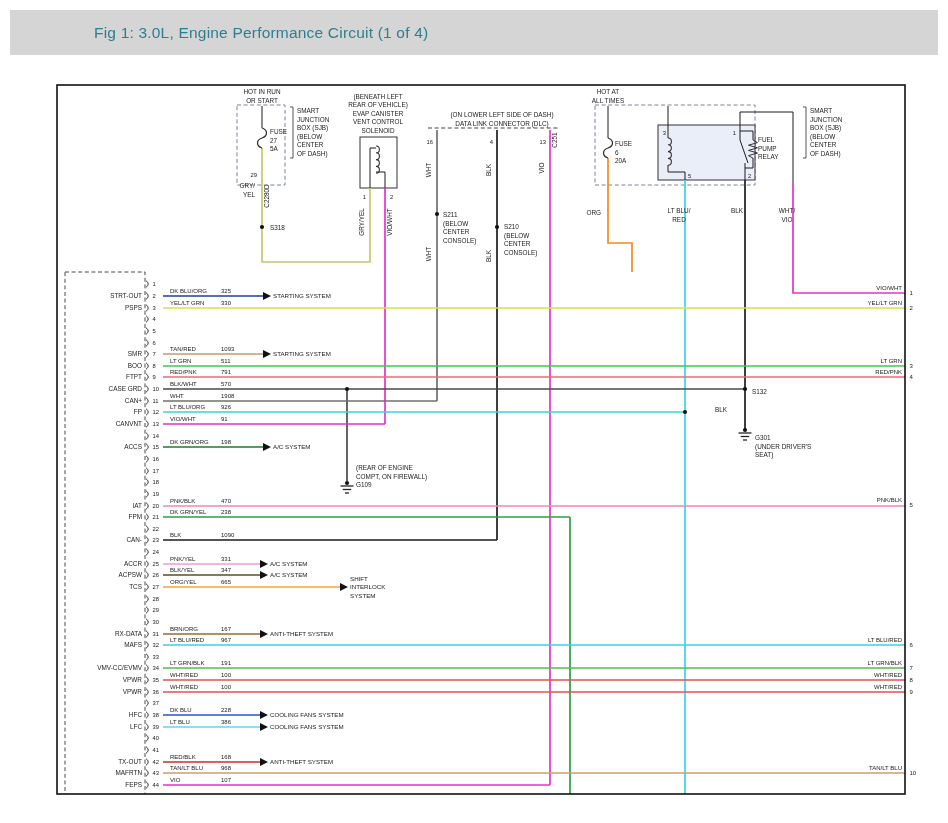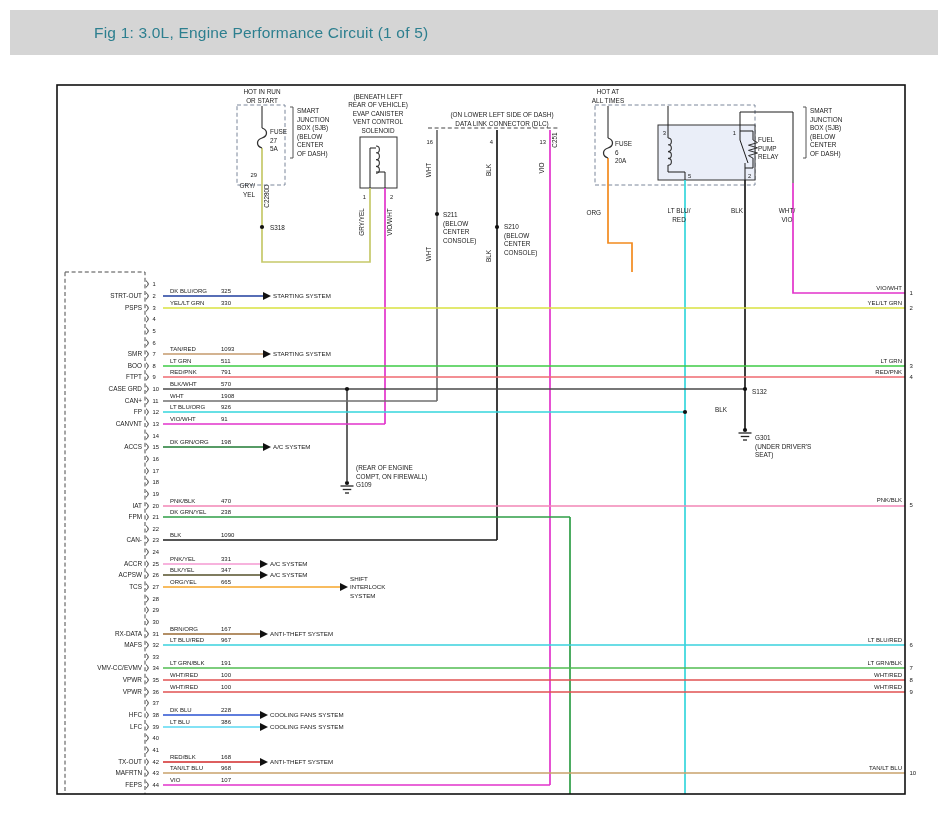--- a/index.html
+++ b/index.html
@@ -12,7 +12,7 @@
 <body>
 
 <div class="header-bar">
-  <span class="title">Fig 1: 3.0L, Engine Performance Circuit (1 of 5)</span>
+  <span class="title">Fig 1: 3.0L, Engine Performance Circuit (1 of 4)</span>
 </div>
 
 <svg id="dsvg" width="948" height="823" viewBox="0 0 948 823">

